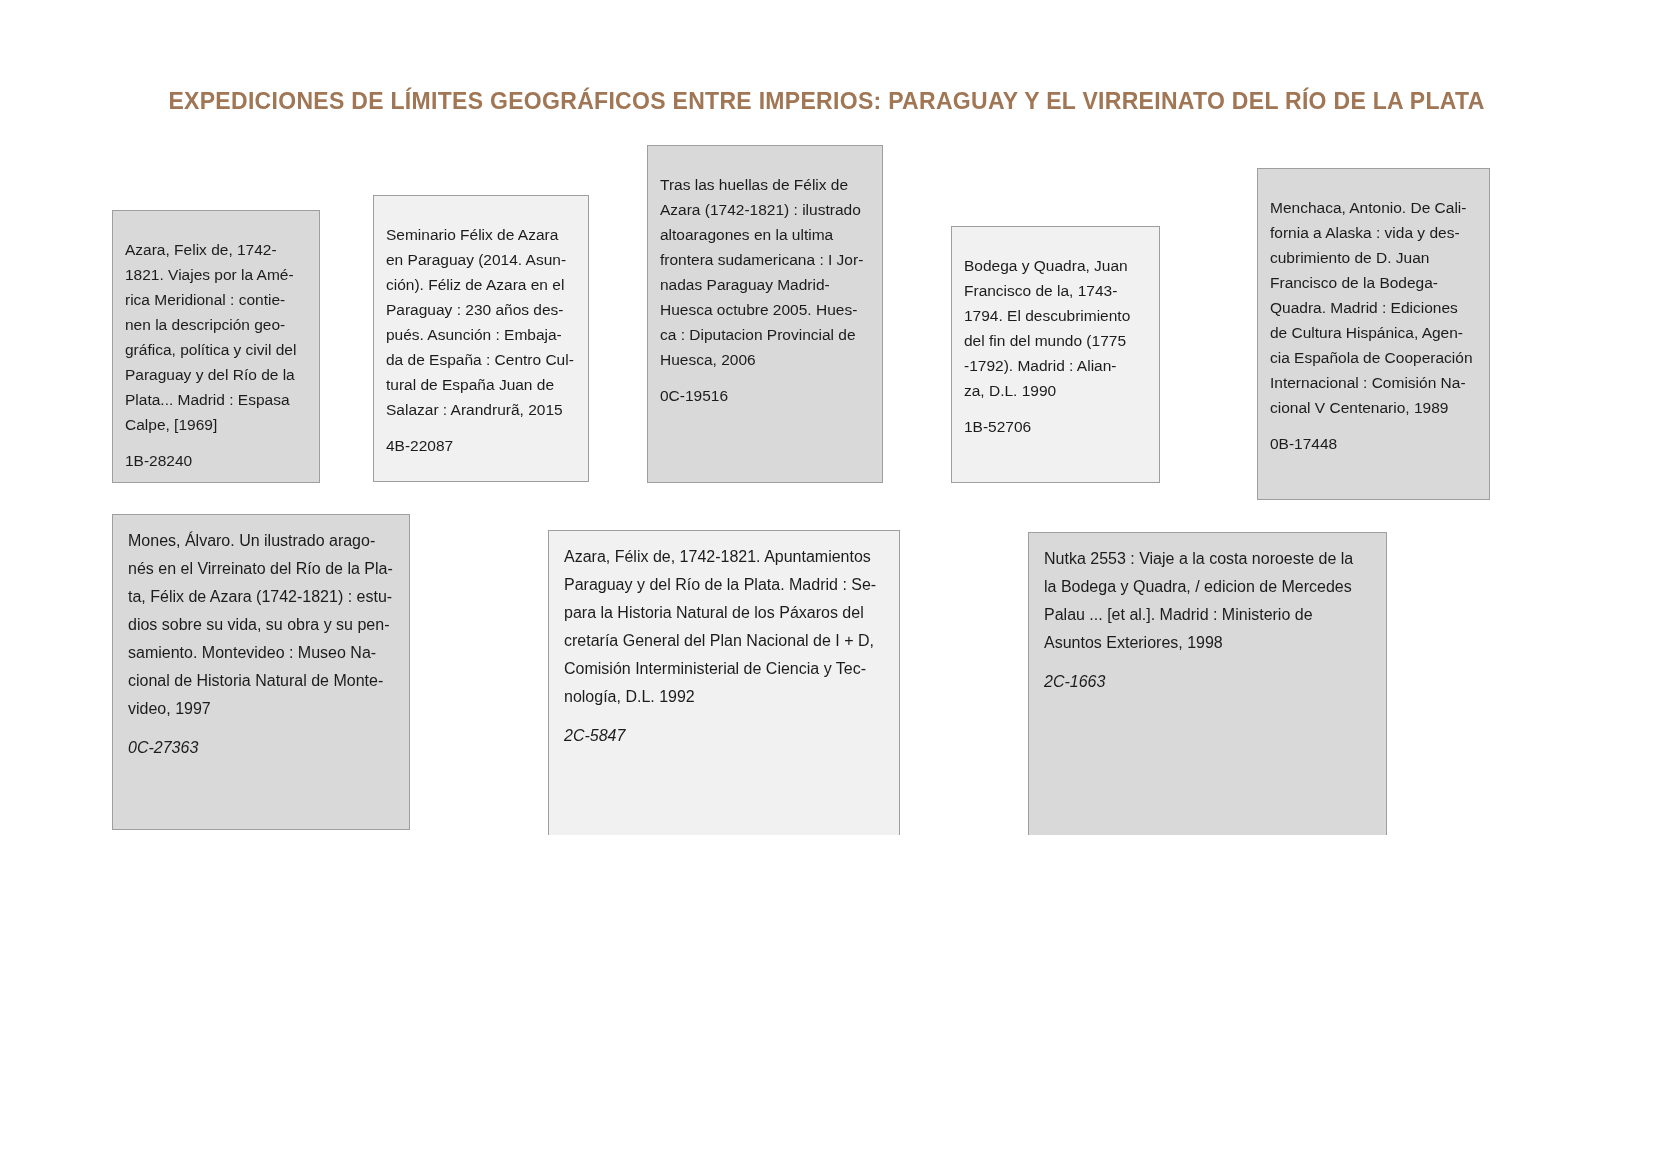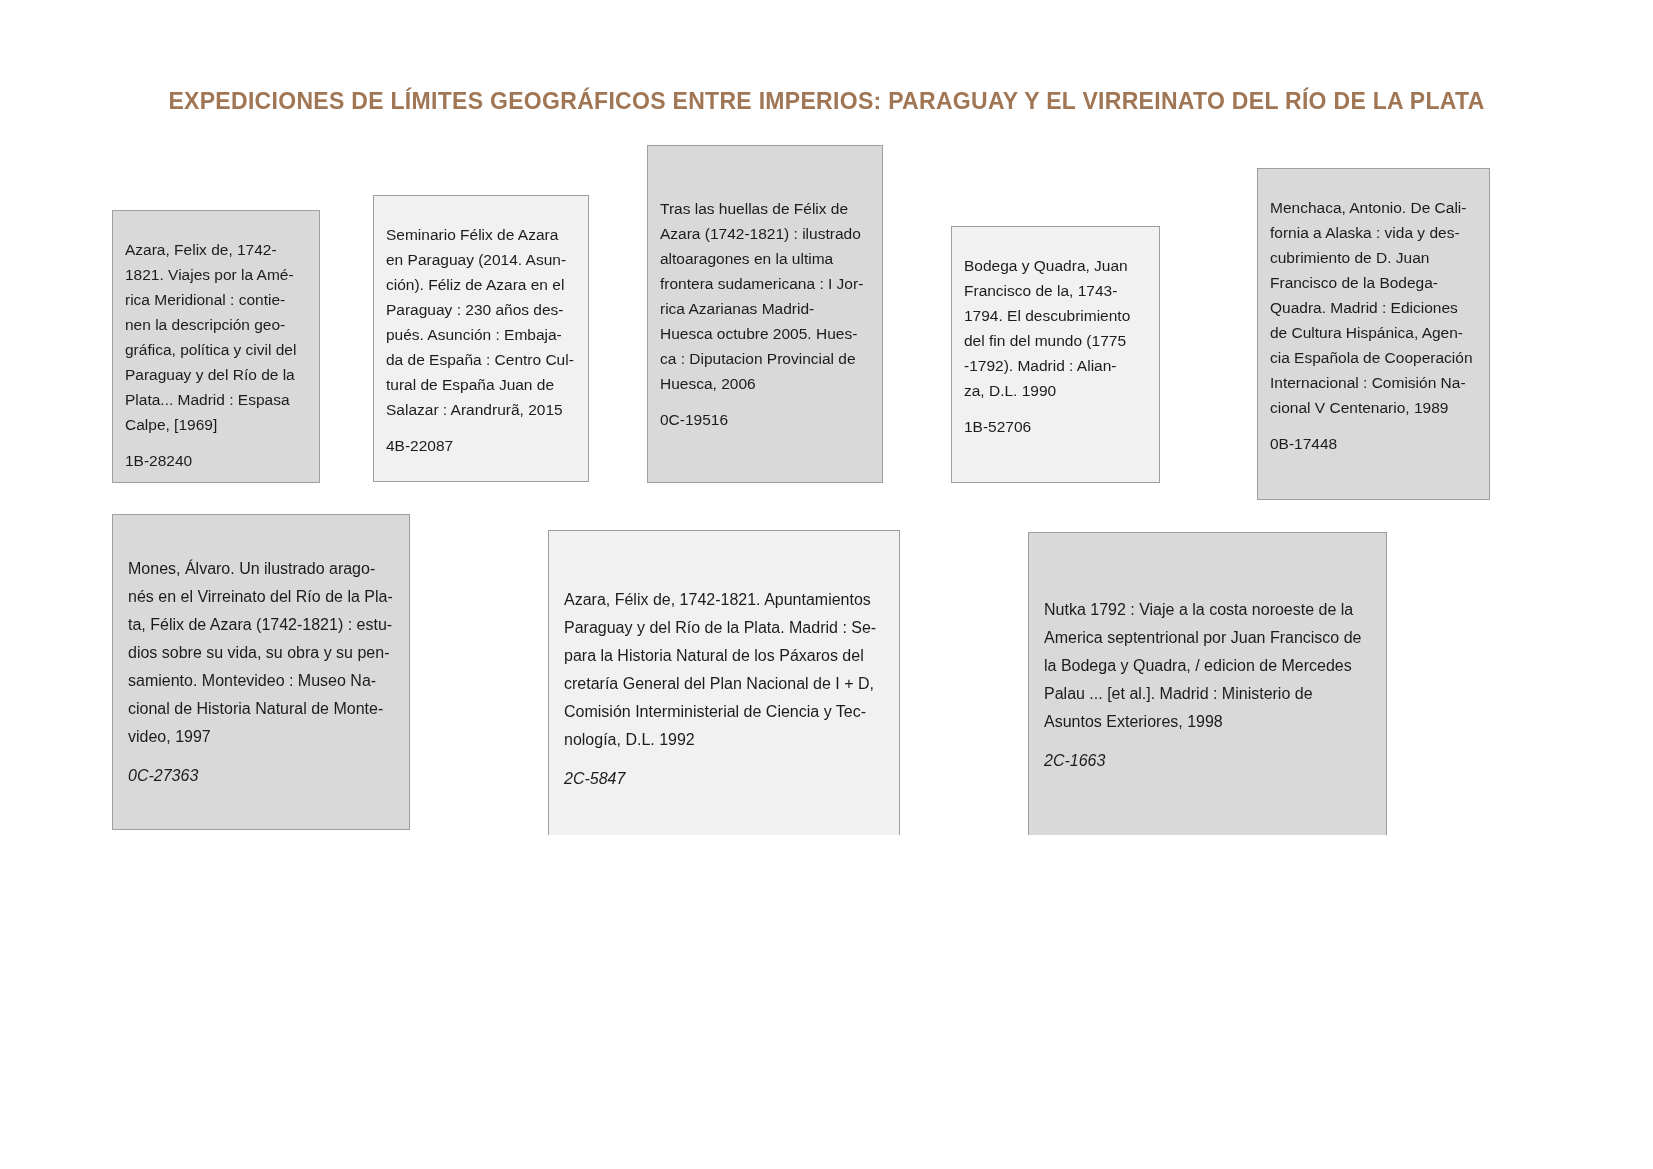--- a/index.html
+++ b/index.html
@@ -18,7 +18,7 @@
   .card.dark{background:var(--card-dark,#d9d9d9);}
   .card.light{background:var(--card-light,#f1f1f1);}
   .card.vtop{justify-content:flex-start;}
-  .card.vcenter{justify-content:center;}
+  .card.vcenter{}
   .card::before{ 
     content:"";position:absolute;z-index:-1;
     top:calc(100% - 1px);left:-6px;width:72%;height:66px;

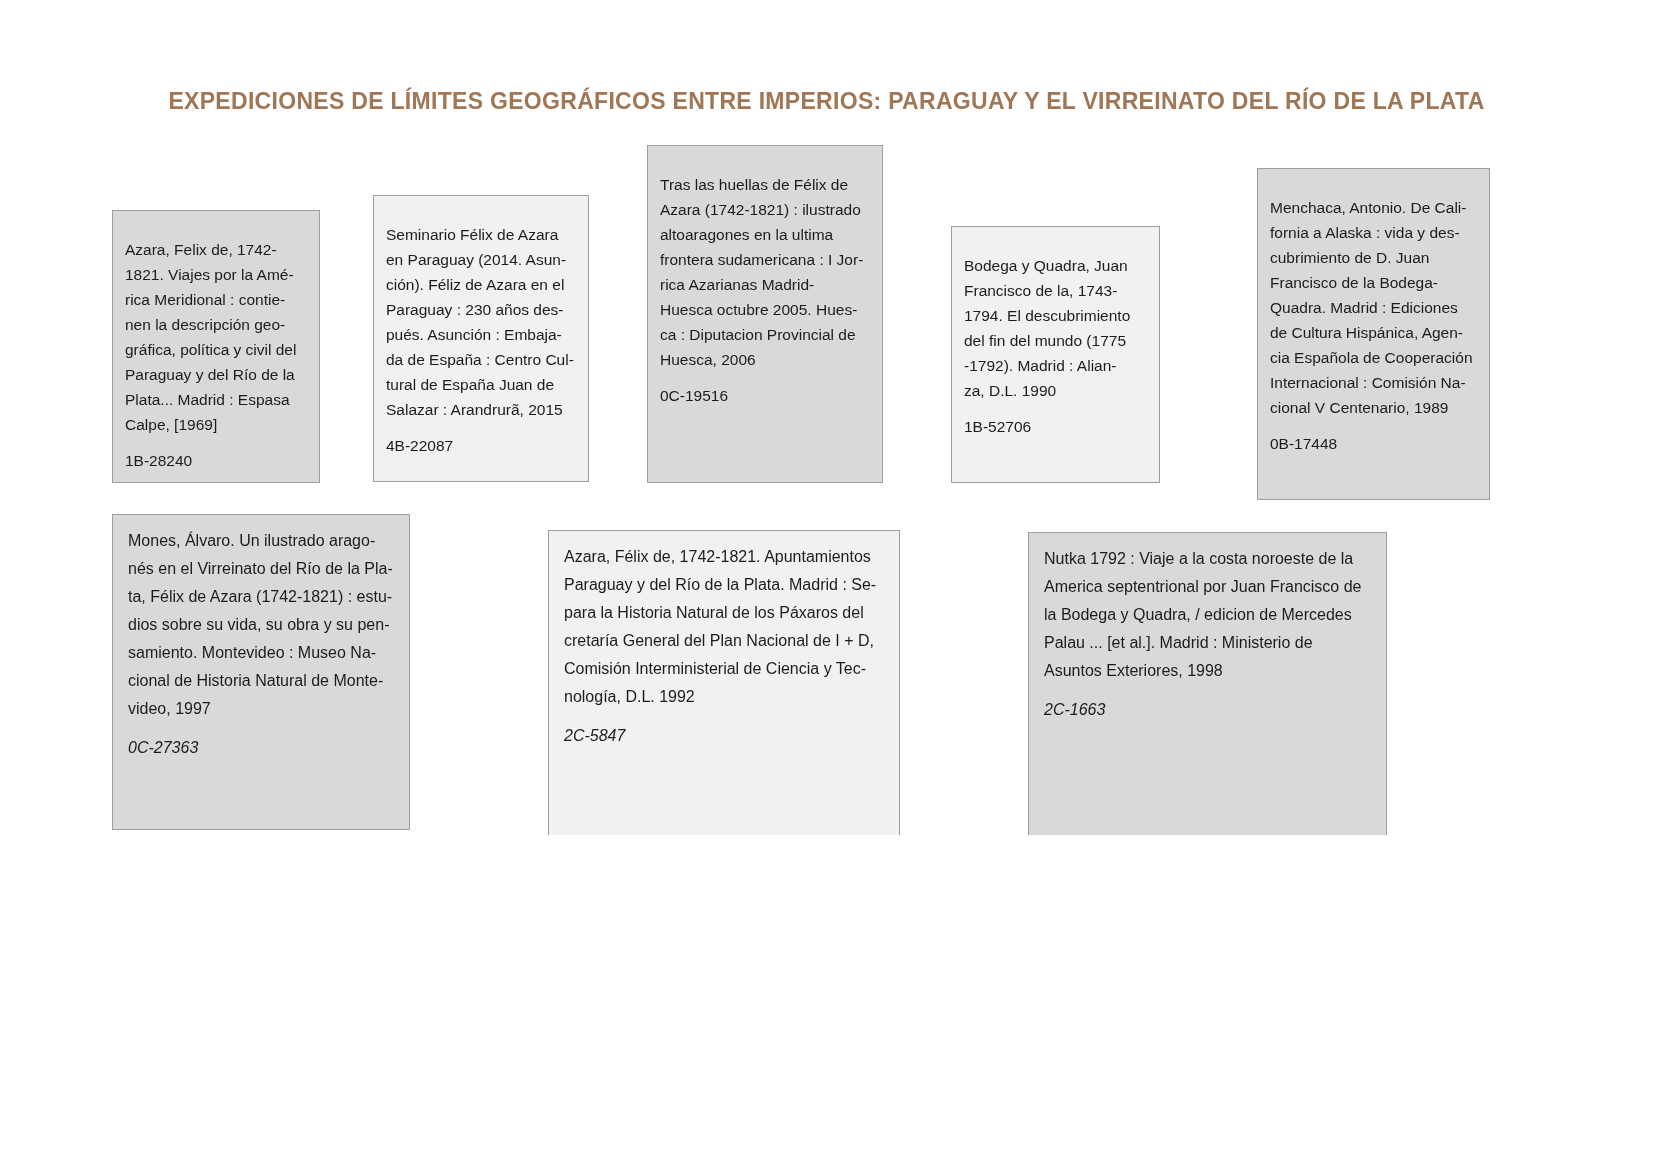--- a/index.html
+++ b/index.html
@@ -86,7 +86,7 @@
           <div class="tline">Azara (1742-1821) : ilustrado</div>
           <div class="tline">altoaragones en la ultima</div>
           <div class="tline">frontera sudamericana : I Jor-</div>
-          <div class="tline">rica Azarianas Madrid-</div>
+          <div class="tline">nadas Paraguay Madrid-</div>
           <div class="tline">Huesca octubre 2005. Hues-</div>
           <div class="tline">ca : Diputacion Provincial de</div>
           <div class="tline">Huesca, 2006</div>

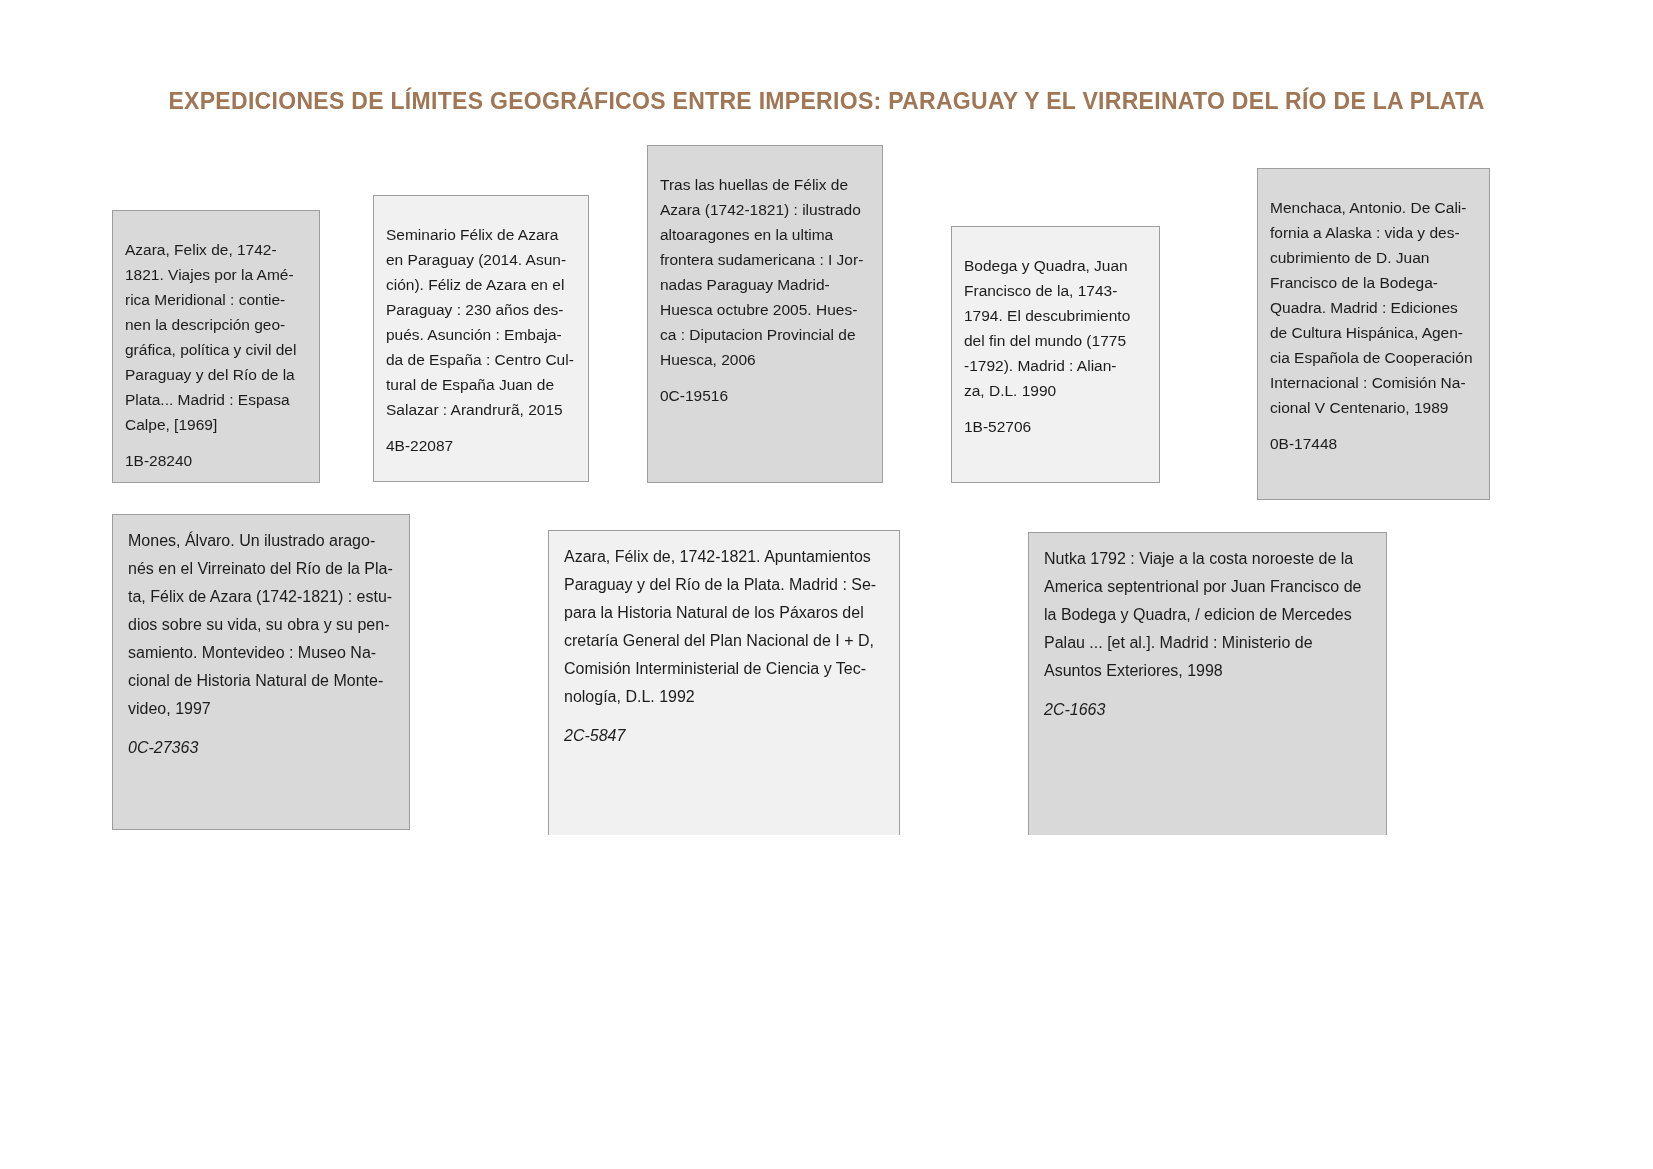--- a/index.html
+++ b/index.html
@@ -150,7 +150,7 @@
 
     <div class="card dark vcenter" style="left:1028px;top:532px;width:359px;height:306px">
       <div class="card-text">
-          <div class="tline">Nutka 1792 : Viaje a la costa noroeste de la</div>
+          <div class="tline">Nutka 2553 : Viaje a la costa noroeste de la</div>
           <div class="tline">America septentrional por Juan Francisco de</div>
           <div class="tline">la Bodega y Quadra, / edicion de Mercedes</div>
           <div class="tline">Palau ... [et al.]. Madrid : Ministerio de</div>

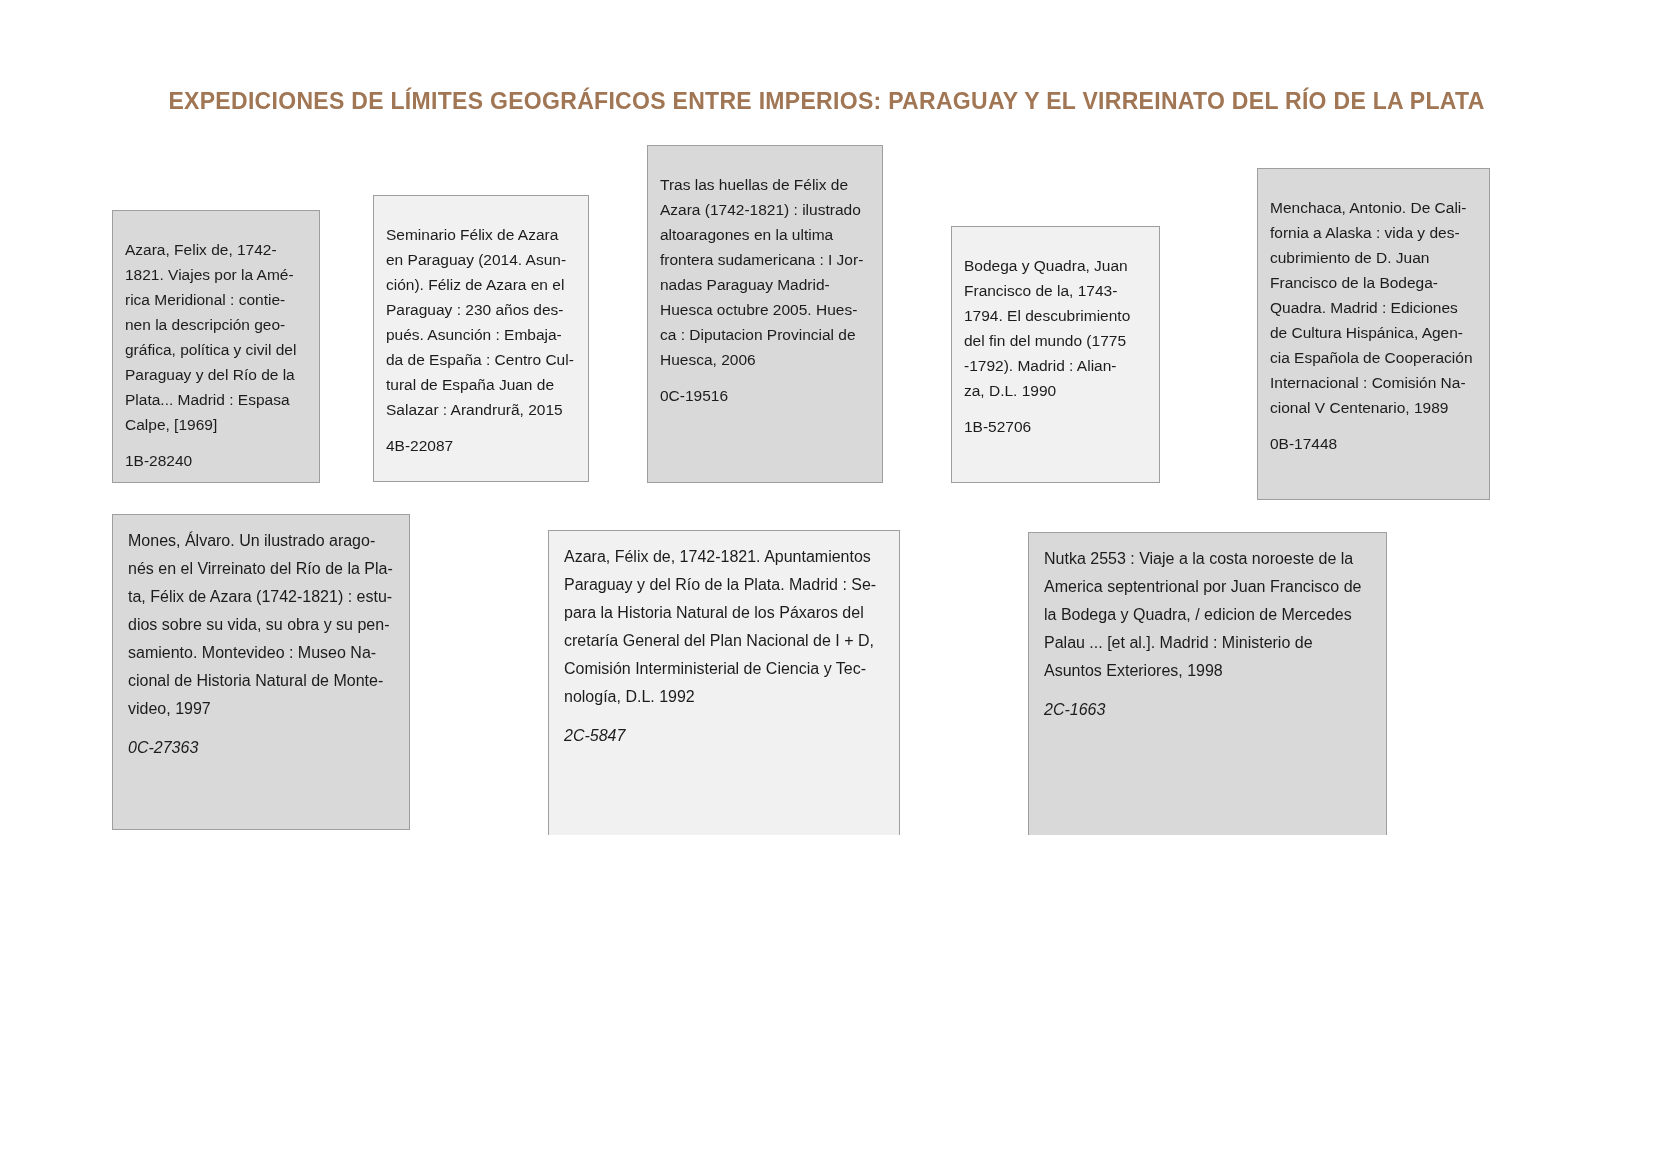--- a/index.html
+++ b/index.html
@@ -151,7 +151,6 @@
     <div class="card dark vcenter" style="left:1028px;top:532px;width:359px;height:306px">
       <div class="card-text">
           <div class="tline">Nutka 2553 : Viaje a la costa noroeste de la</div>
-          <div class="tline">America septentrional por Juan Francisco de</div>
           <div class="tline">la Bodega y Quadra, / edicion de Mercedes</div>
           <div class="tline">Palau ... [et al.]. Madrid : Ministerio de</div>
           <div class="tline">Asuntos Exteriores, 1998</div>

